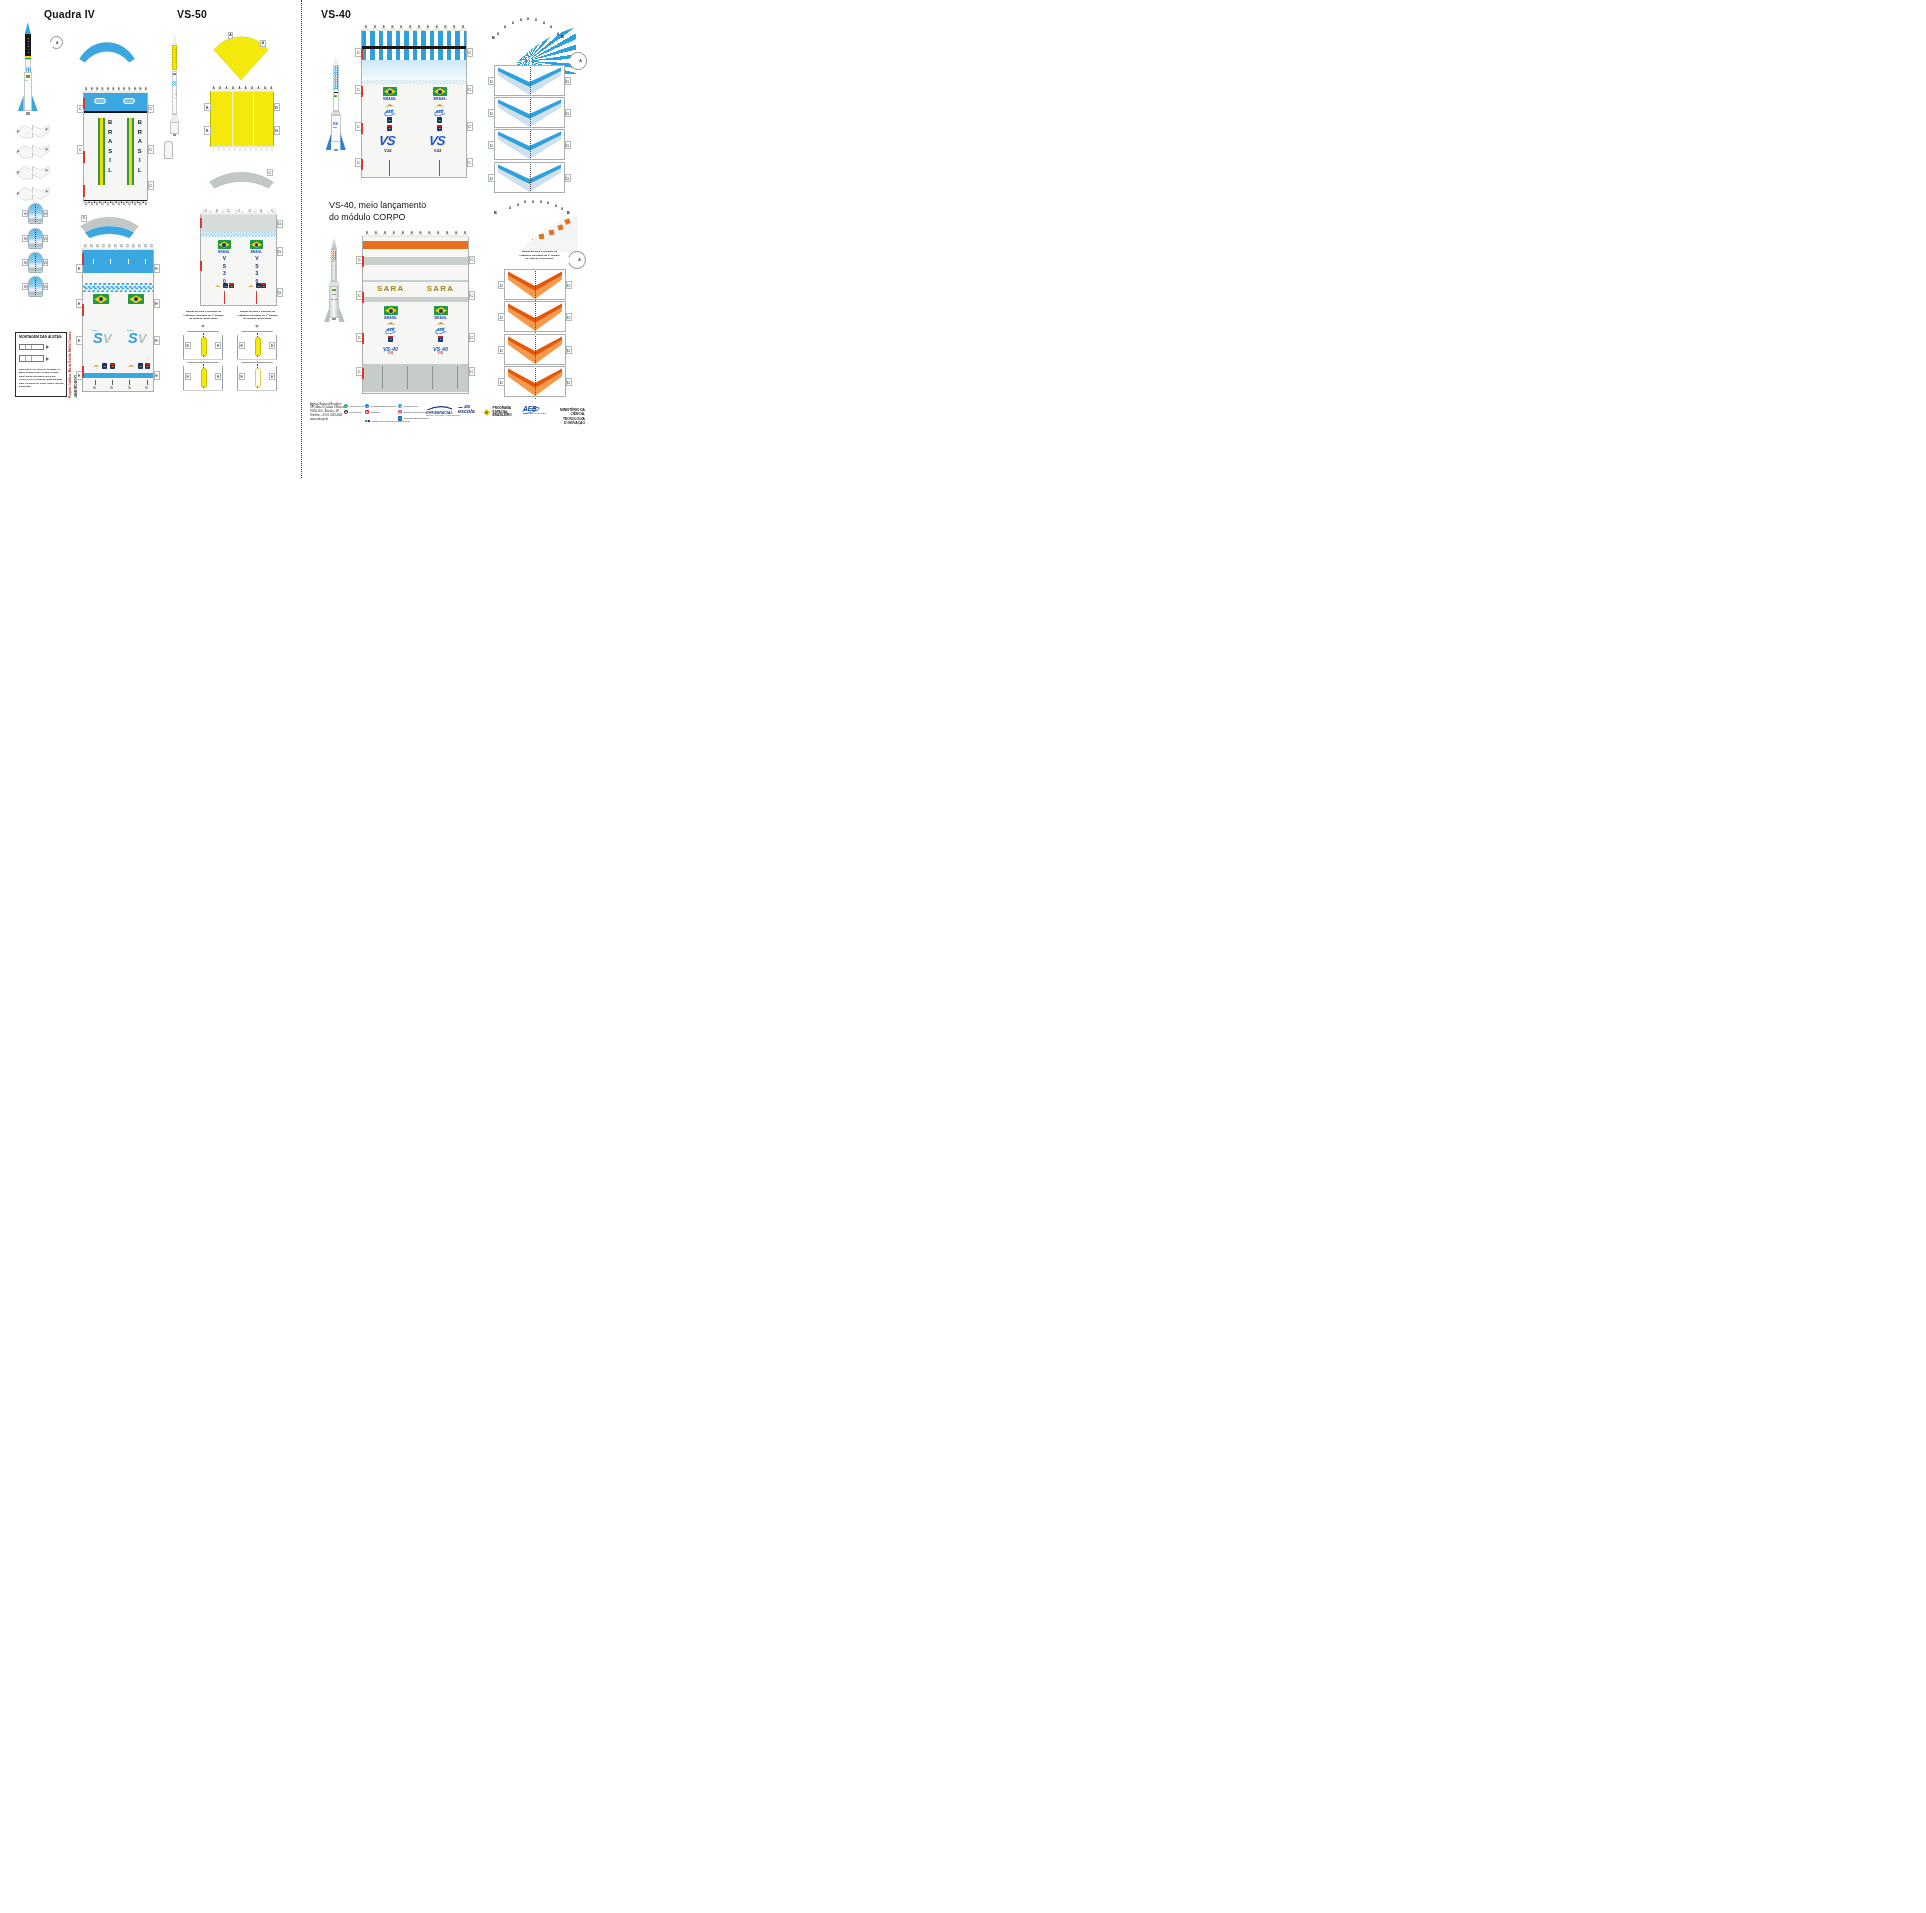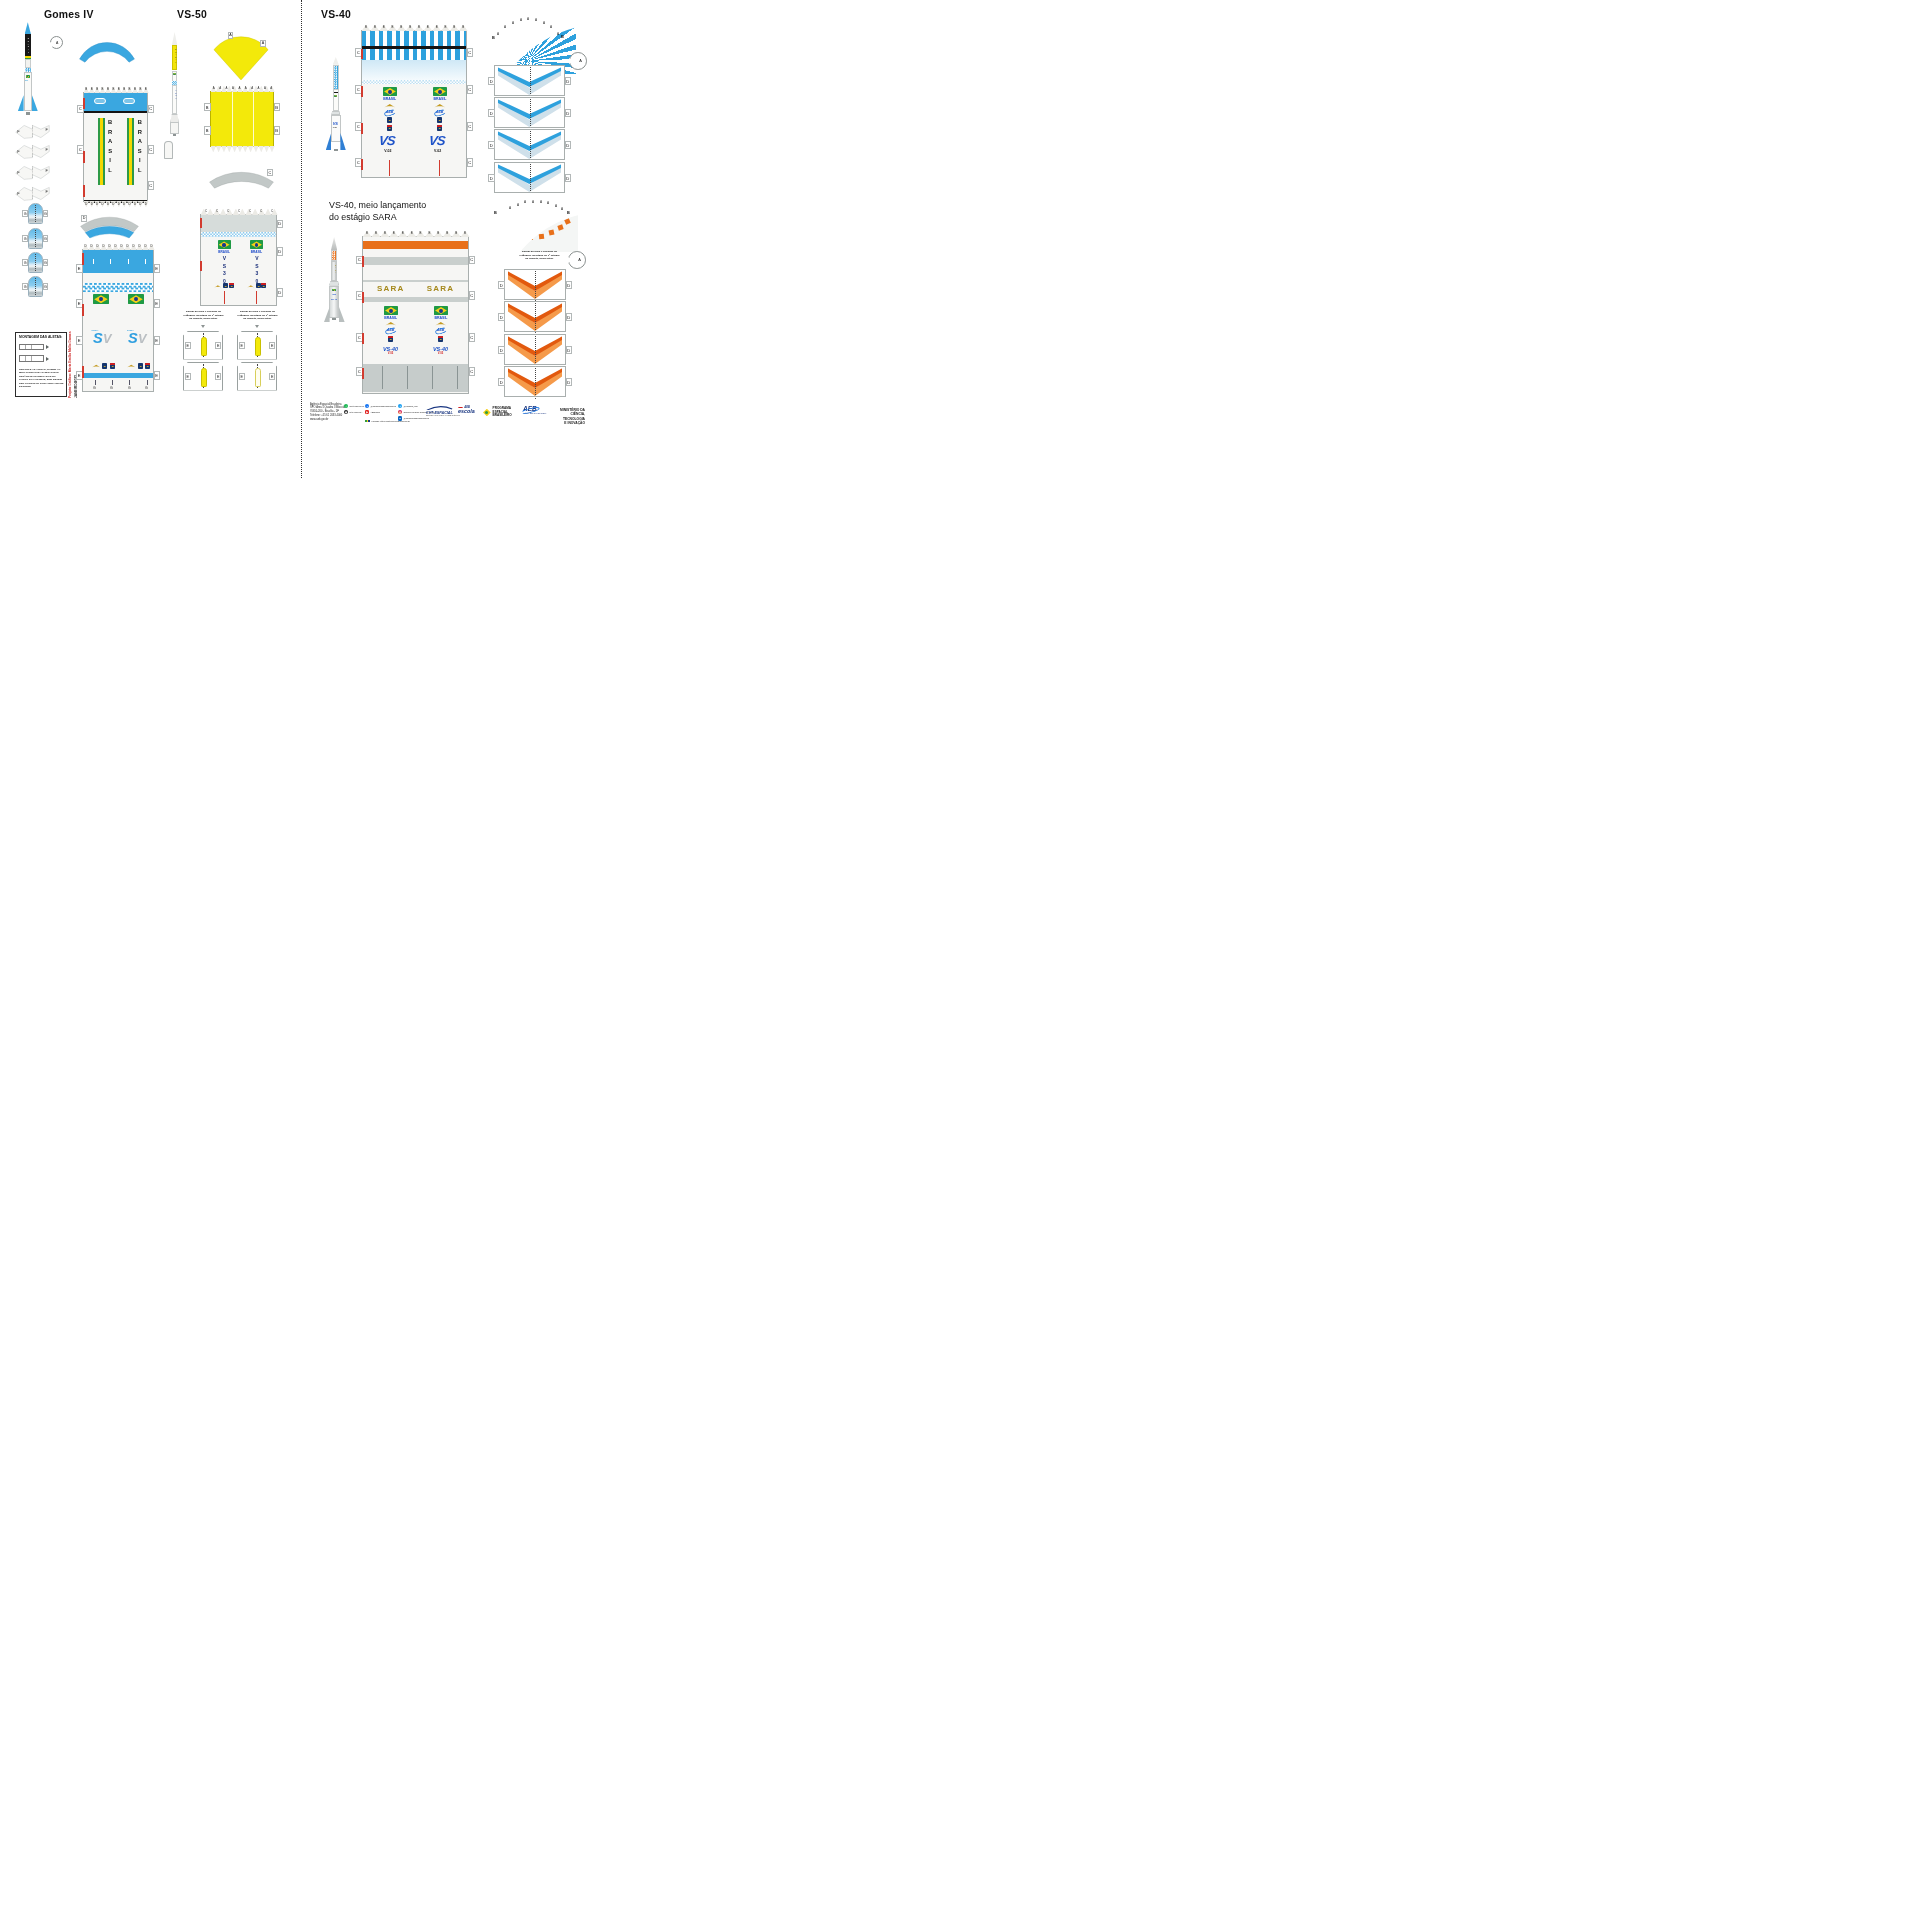--- a/index.html
+++ b/index.html
@@ -87,7 +87,7 @@
 
   <div class="divider"></div>
 
-  <div class="t" style="left:44px;top:8.5px">Gomes IV</div>
+  <div class="t" style="left:44px;top:8.5px">Quadra IV</div>
   <div class="t" style="left:177px;top:8.5px">VS-50</div>
   <div class="t" style="left:321px;top:8.5px">VS-40</div>
 

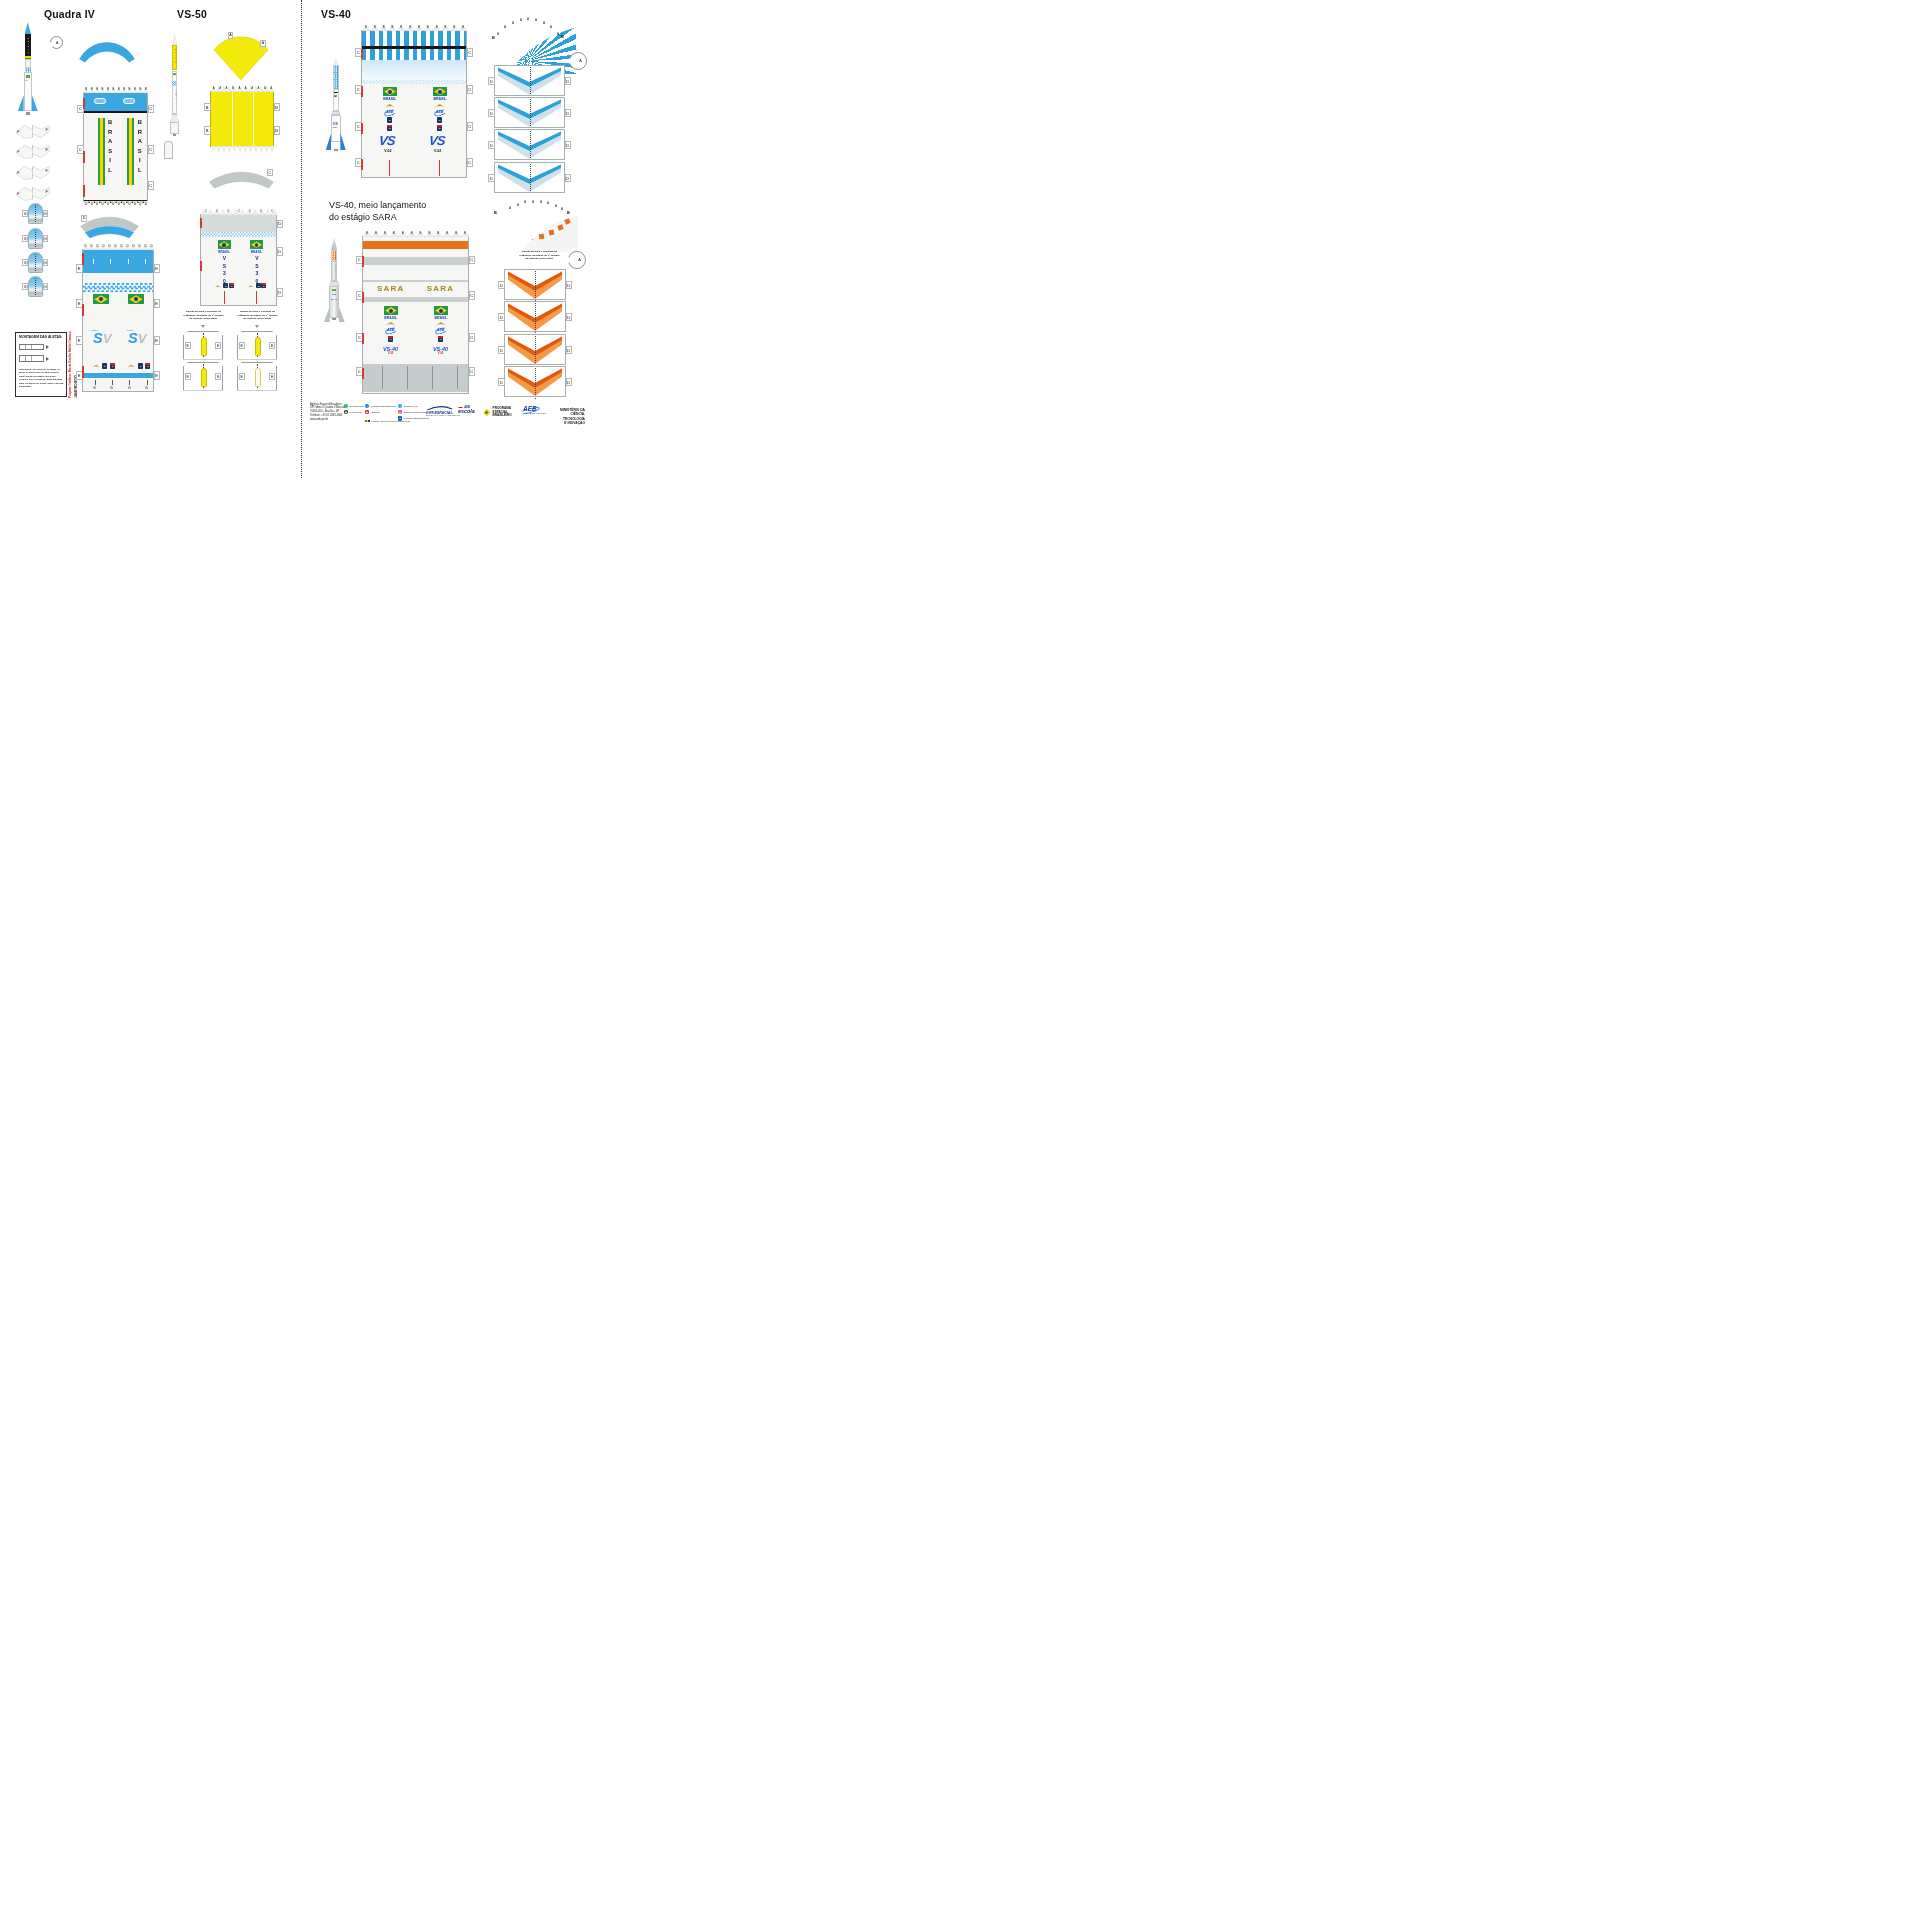--- a/index.html
+++ b/index.html
@@ -718,7 +718,7 @@
 
   <div class="abs" style="left:329px;top:200px;font-size:8.9px;line-height:1.3">
     <div>VS-40, meio lançamento</div>
-    <div>do estágio SARA</div>
+    <div>do módulo CORPO</div>
   </div>
 
   <div class="piece" style="left:323px;top:237px;width:22.3px;height:96px">

